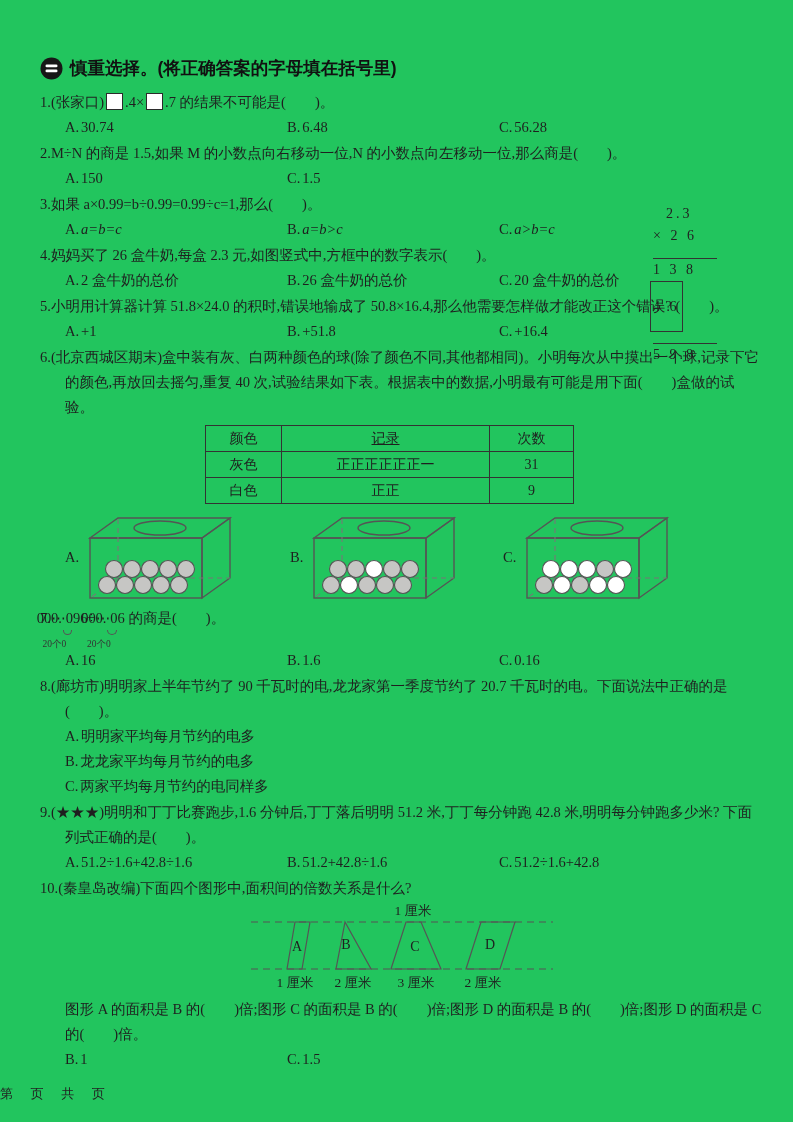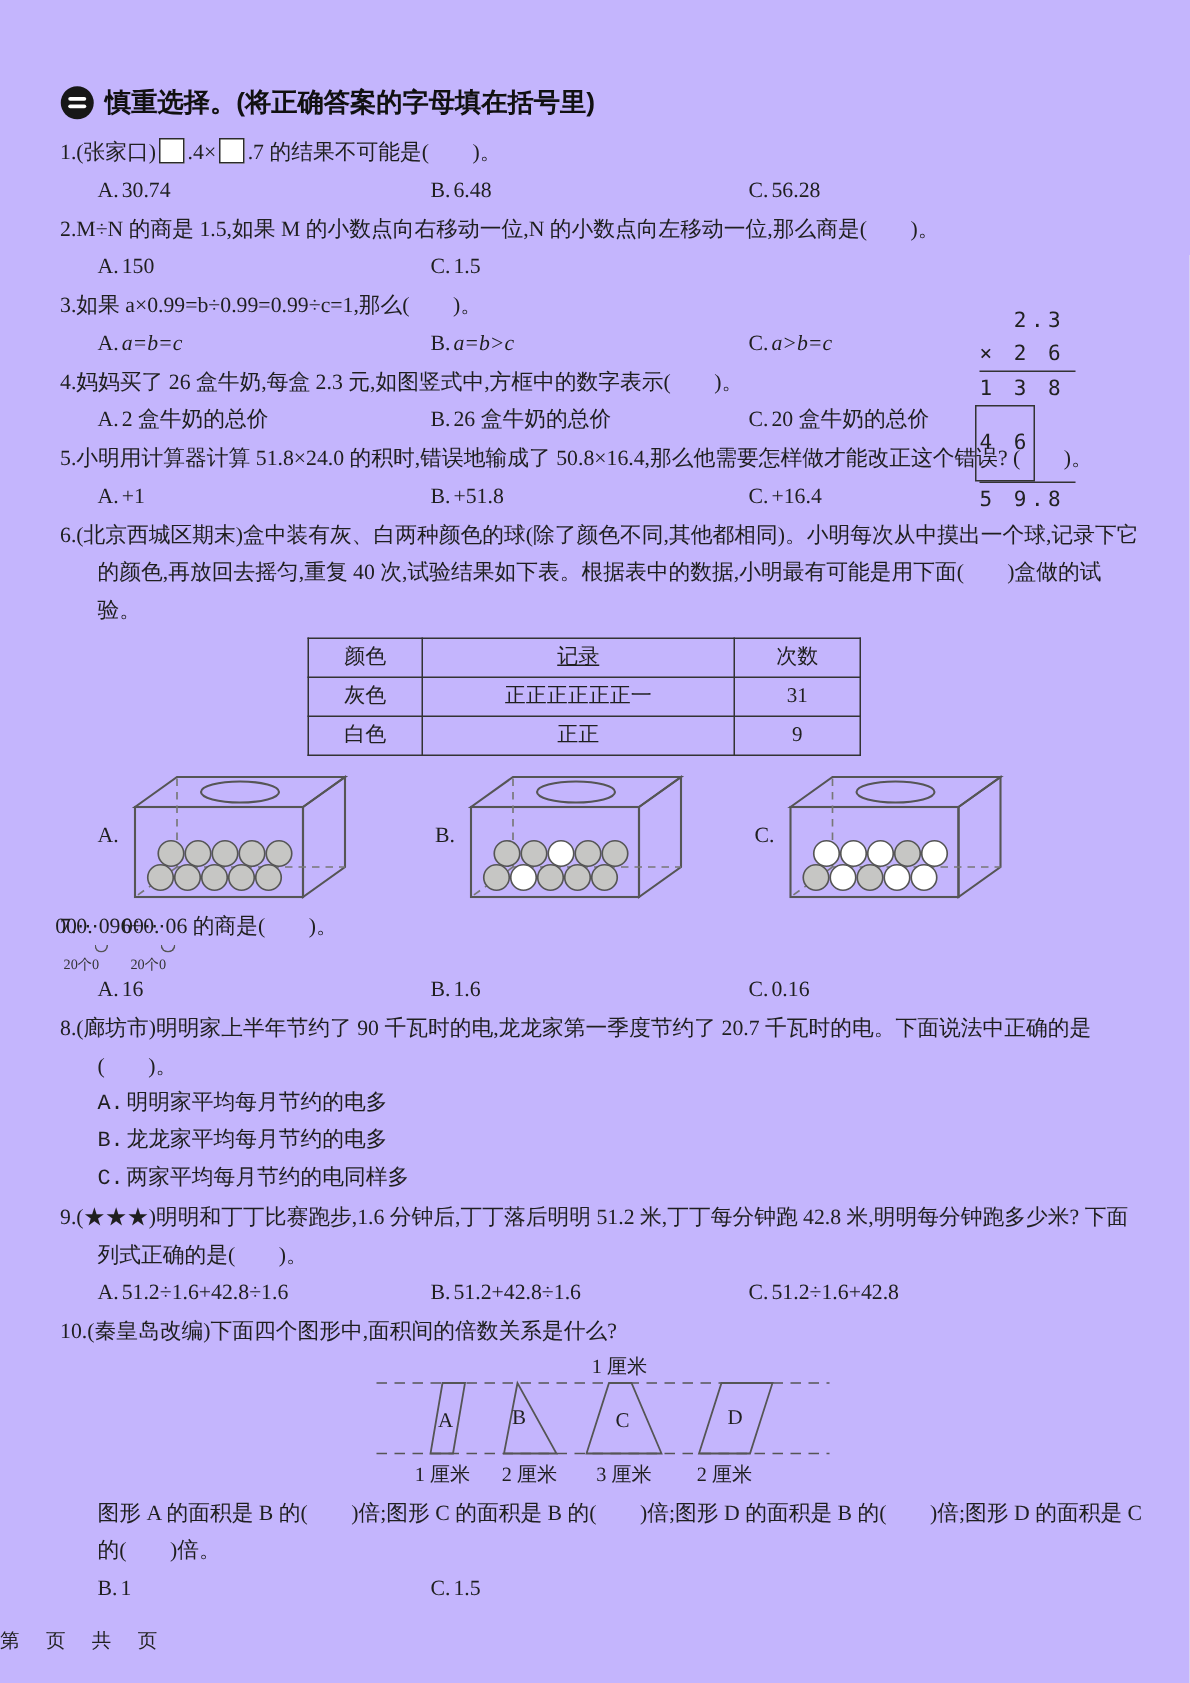--- a/index.html
+++ b/index.html
@@ -8,7 +8,7 @@
     position:relative;
     width:793px; height:1122px;
     margin:0 auto;
-    background:#c4b5fd;
+    background:#22c55e;
     color:#1f1f1f;
     font-family:"Liberation Serif","DejaVu Serif",serif;
     font-size:14.5px;

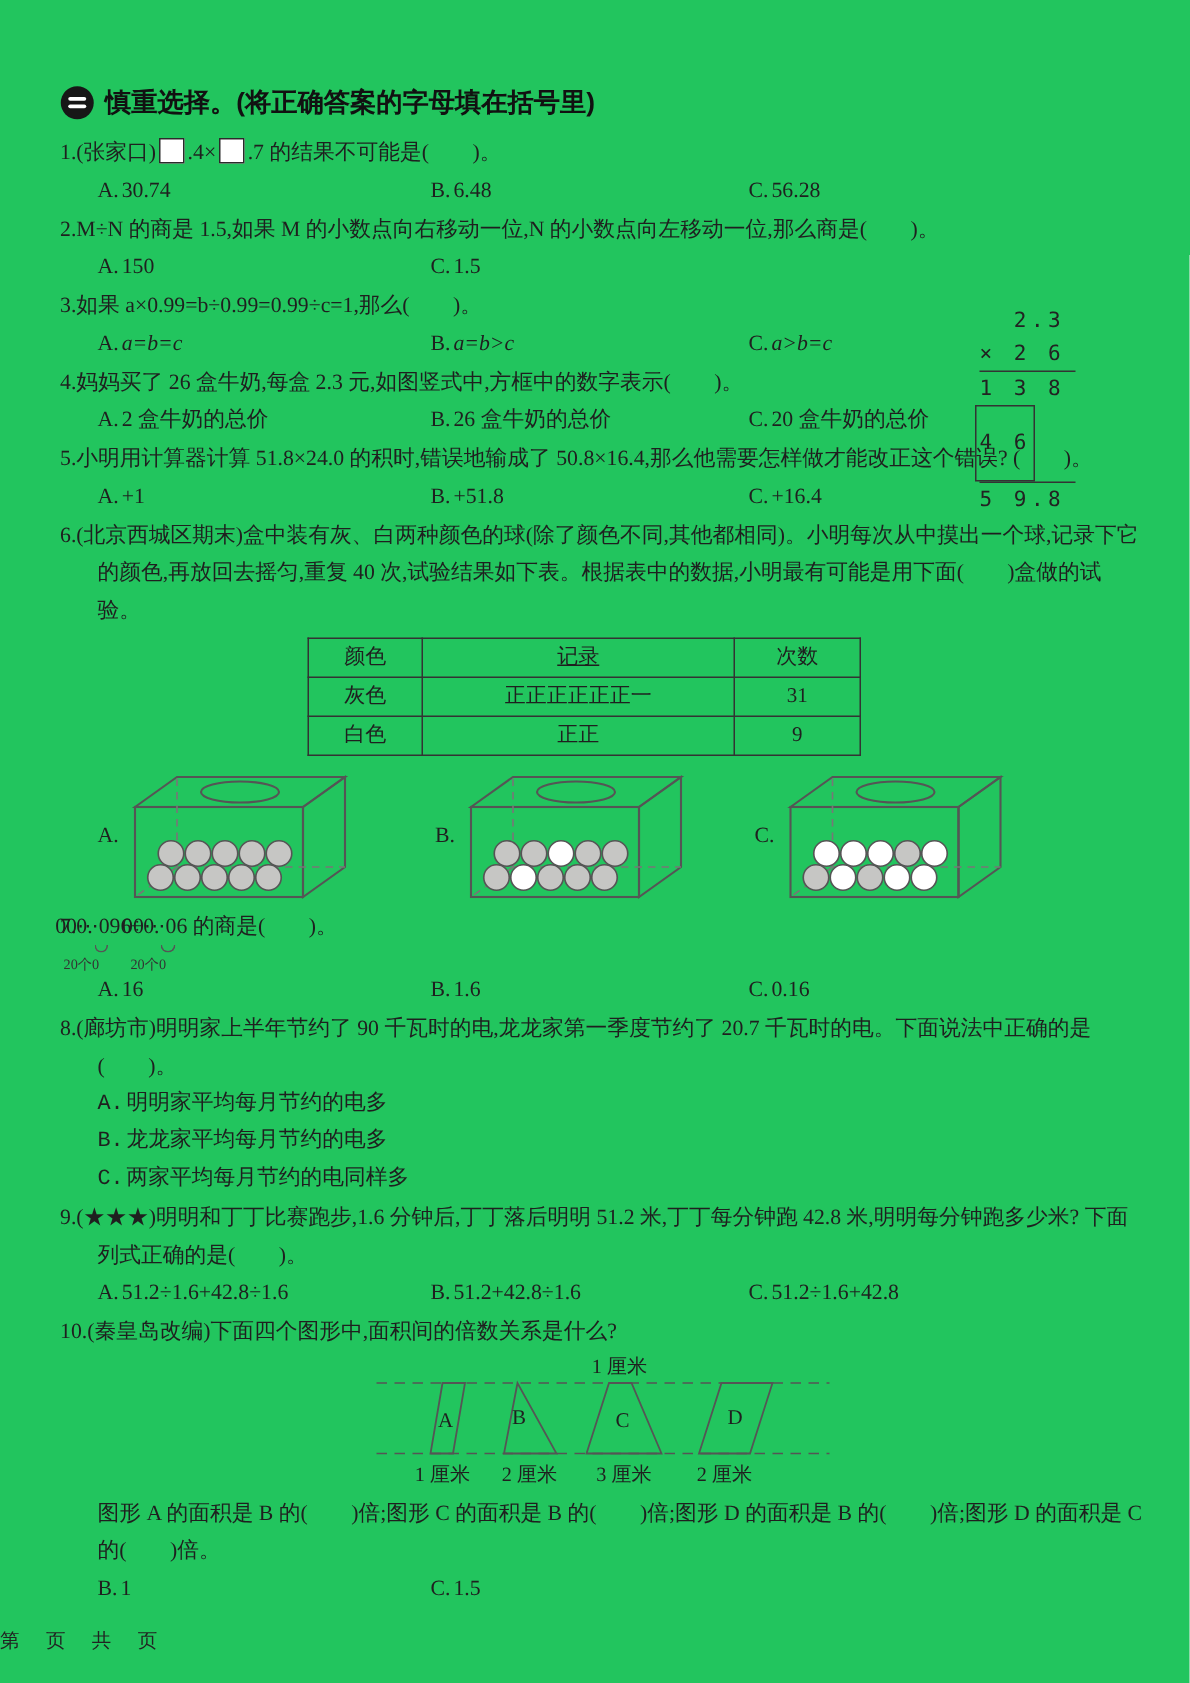--- a/index.html
+++ b/index.html
@@ -39,7 +39,7 @@
   .mult { position:absolute; top:203px; left:653px;
     font-family:"DejaVu Sans Mono","Liberation Mono",monospace;
     font-size:14px; line-height:22px; color:#222; }
-  .mult .r { white-space:pre; letter-spacing:3px; width:64px; }
+  .mult .r { white-space:pre; letter-spacing:3px; width:64px;font-family:Liberation Serif, serif; }
   .mult .rule { border-top:1.2px solid #333; }
   .mbox { display:inline-block; border:1px solid #333; padding:15px 2px; margin-left:-3px; line-height:19px; }
 

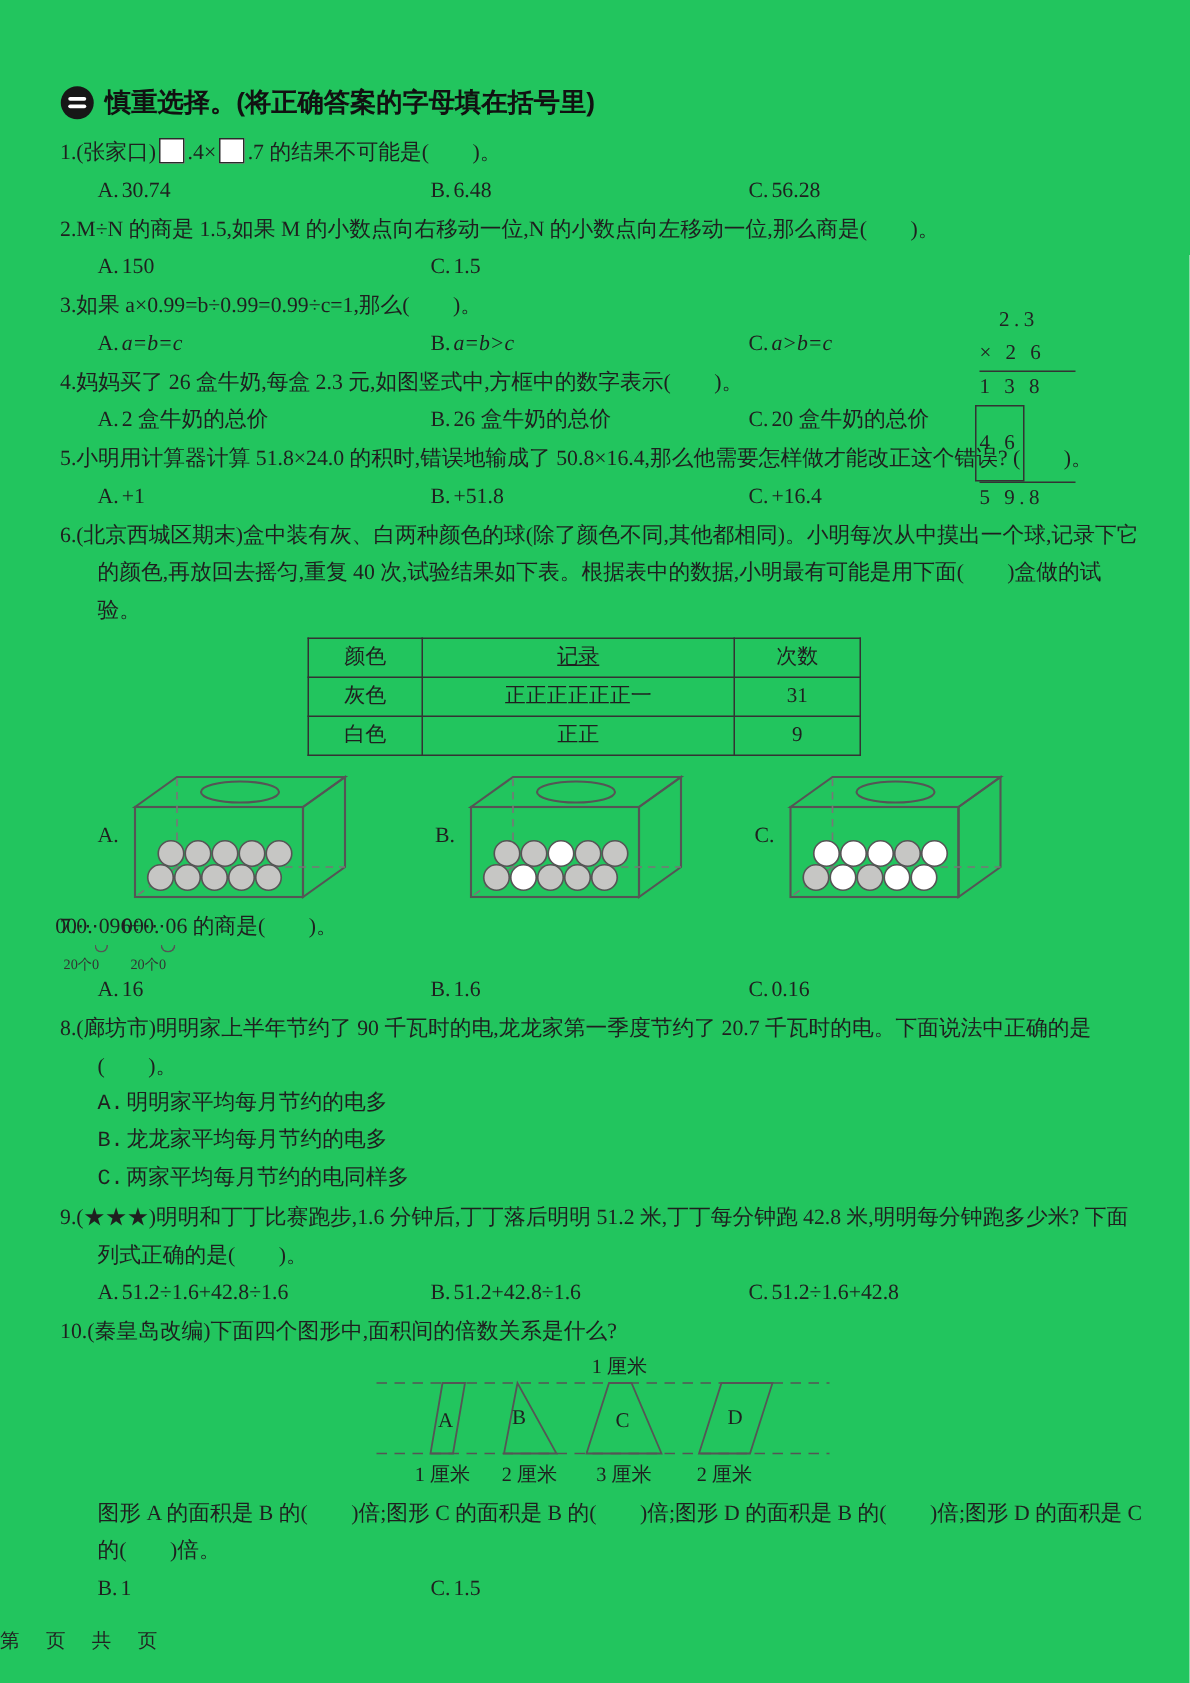--- a/index.html
+++ b/index.html
@@ -40,7 +40,7 @@
     font-family:"DejaVu Sans Mono","Liberation Mono",monospace;
     font-size:14px; line-height:22px; color:#222; }
   .mult .r { white-space:pre; letter-spacing:3px; width:64px;font-family:Liberation Serif, serif; }
-  .mult .rule { border-top:1.2px solid #333; }
+  .mult .rule { border-top:1.2px solid #333;margin-top:11px; }
   .mbox { display:inline-block; border:1px solid #333; padding:15px 2px; margin-left:-3px; line-height:19px; }
 
   

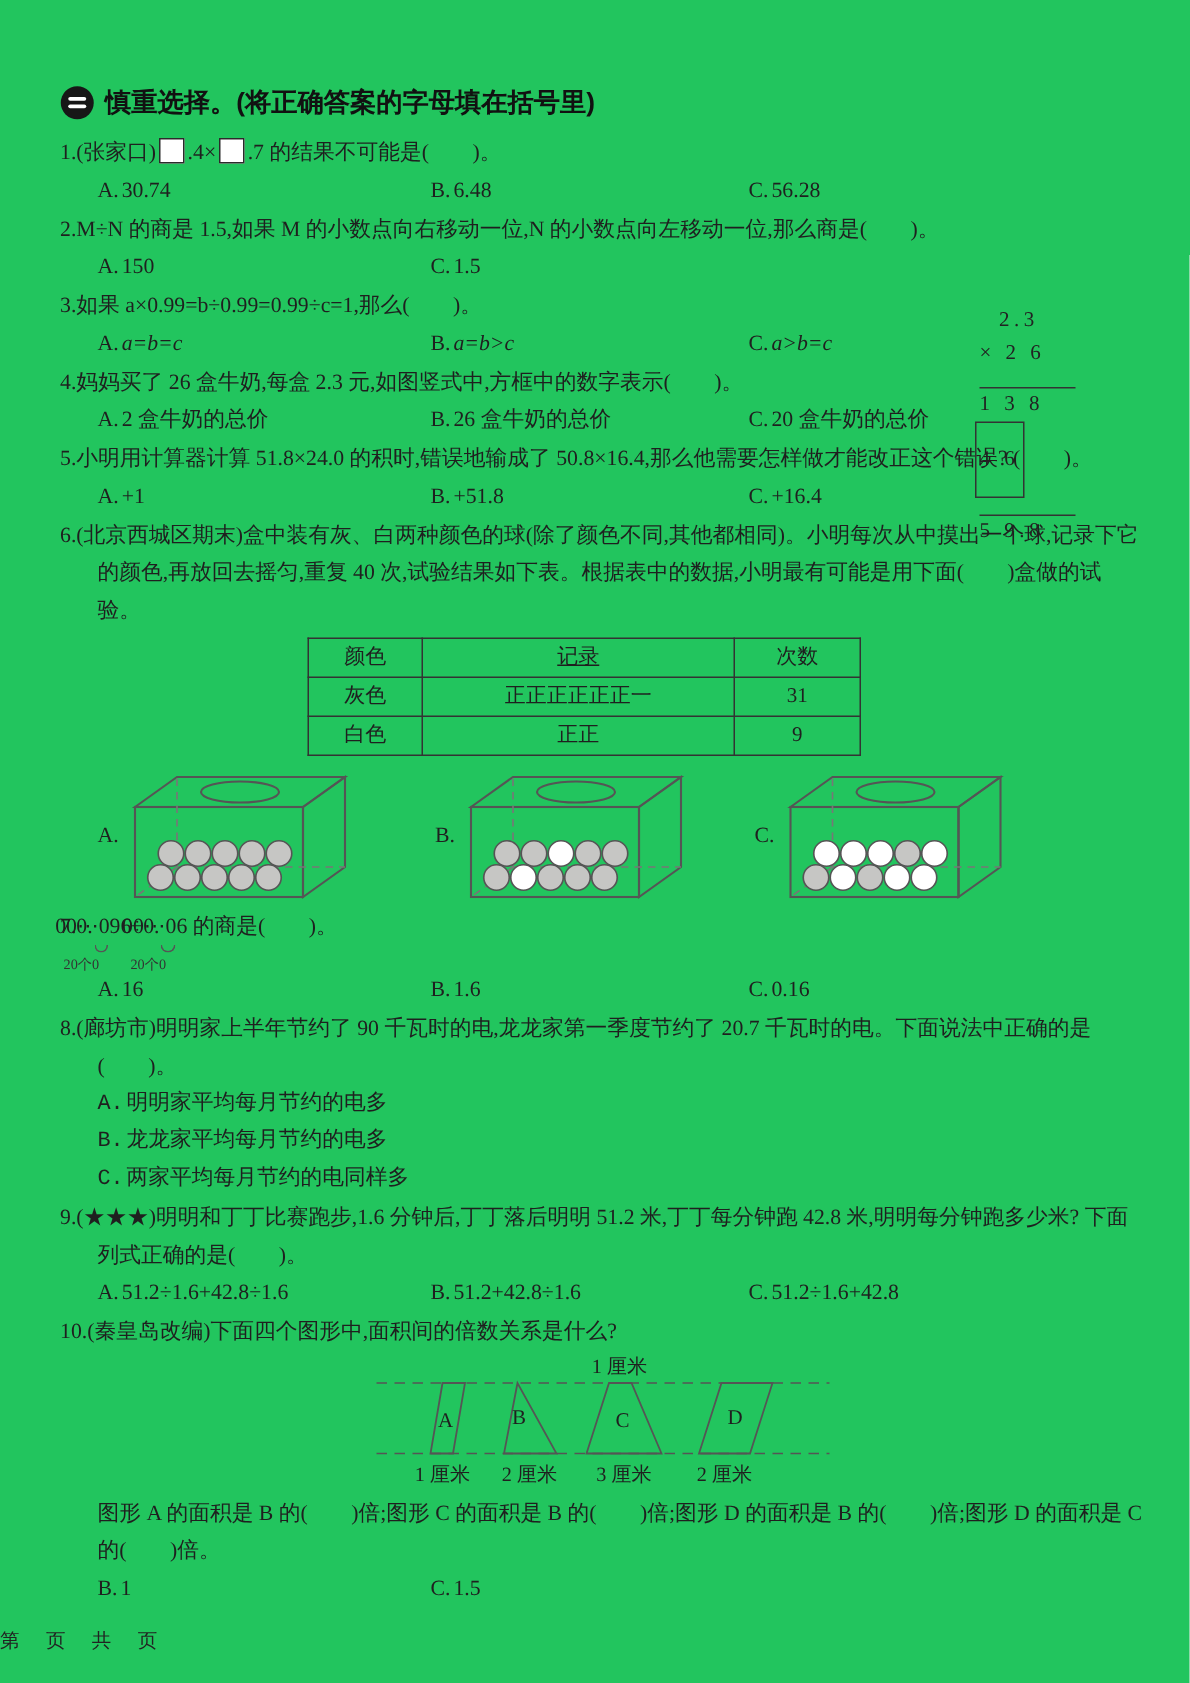--- a/index.html
+++ b/index.html
@@ -26,7 +26,7 @@
   .q { padding-left:25px; text-indent:-25px; margin-bottom:1px; }
   .qline { display:block; }
   .opts { display:grid; grid-template-columns:222px 212px 1fr; text-indent:0; }
-  .opts-stack { text-indent:0;font-family:Liberation Mono, monospace; }
+  .opts-stack { text-indent:0; }
   .opt { white-space:nowrap; }
   .opt-label { margin-right:2px; }
   .italic-vals .opt-value { font-style:italic; }

